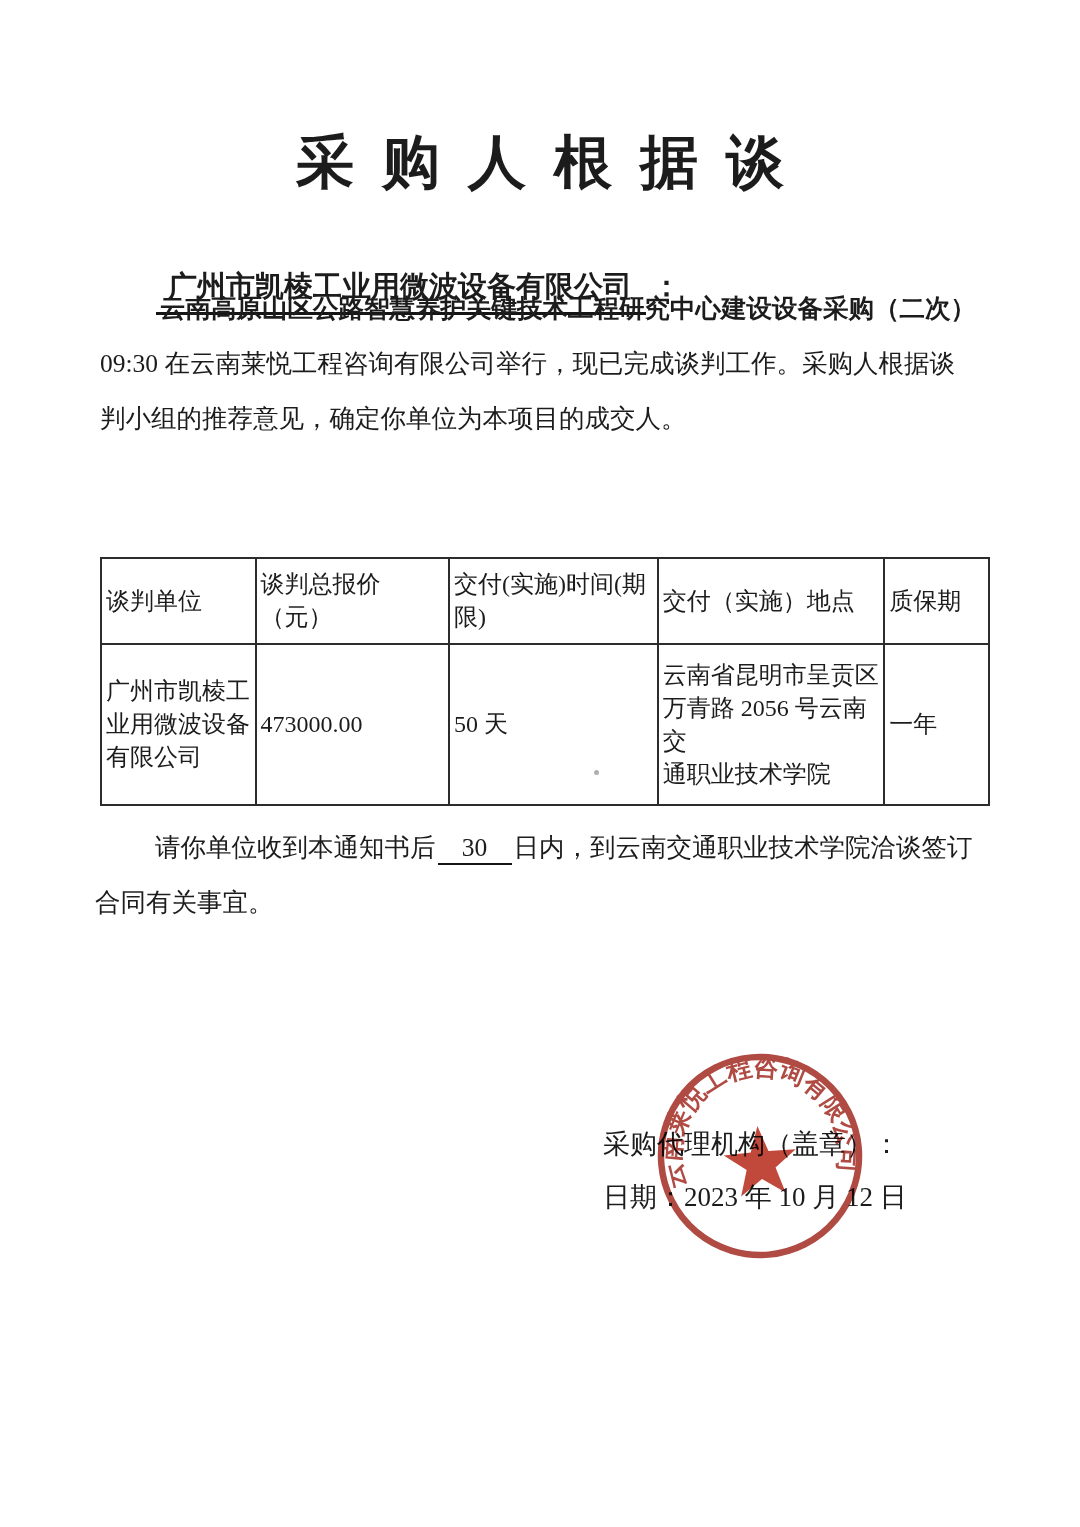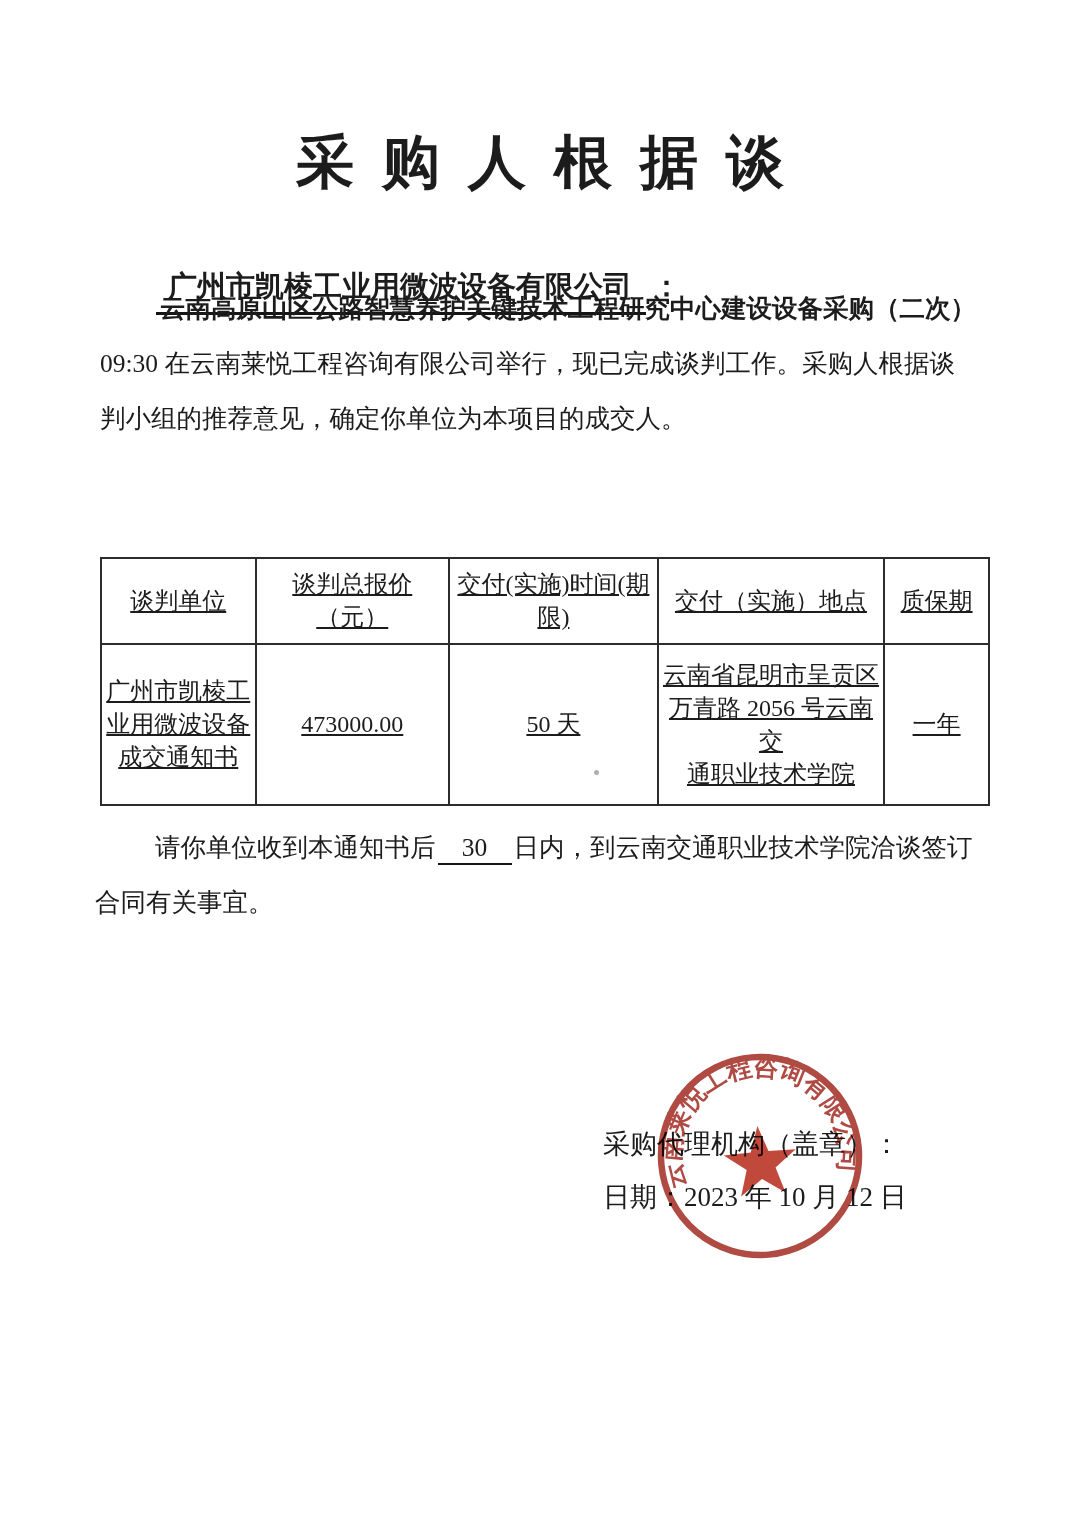--- a/index.html
+++ b/index.html
@@ -41,7 +41,7 @@
   .award-table {
     position:absolute; top:557px; left:100px; width:890px;
     border-collapse:collapse; table-layout:fixed;
-    text-align:center; font-size:24px;text-decoration:underline;
+    font-size:24px;
   }
   .award-table td {
     border:2px solid #2c2c2c;

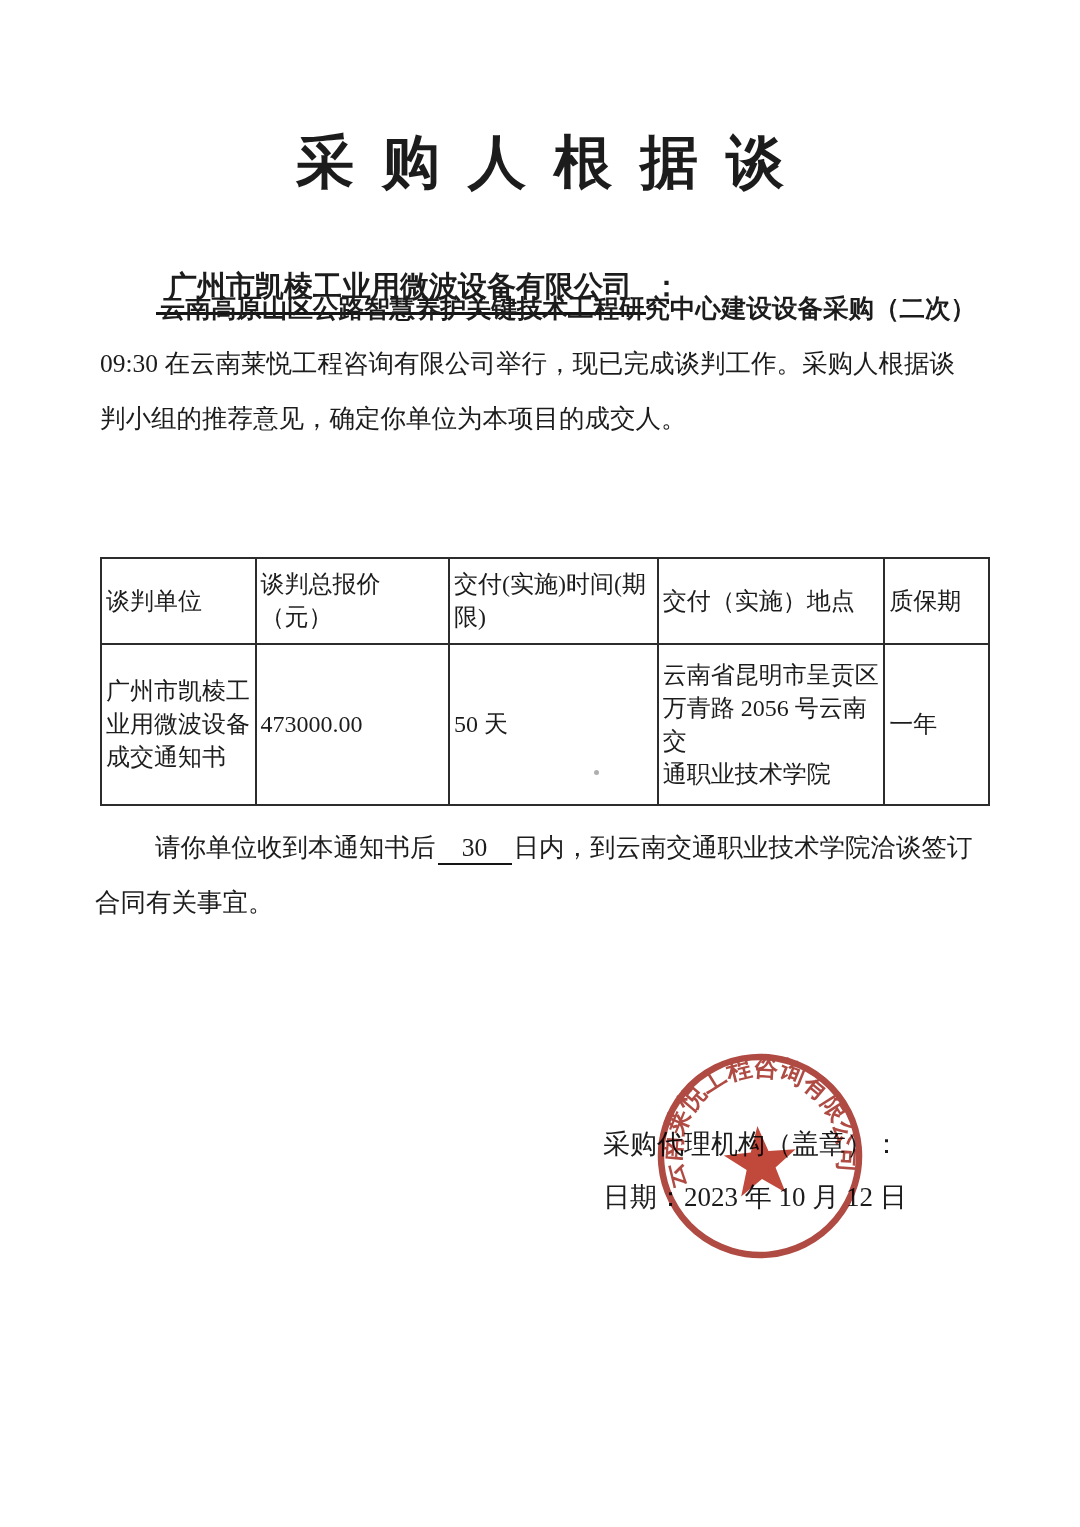--- a/index.html
+++ b/index.html
@@ -115,7 +115,7 @@
       <tr class="body-row">
         <td>广州市凯棱工
 业用微波设备
-成交通知书</td>
+有限公司</td>
         <td>473000.00</td>
         <td>50 天</td>
         <td>云南省昆明市呈贡区

